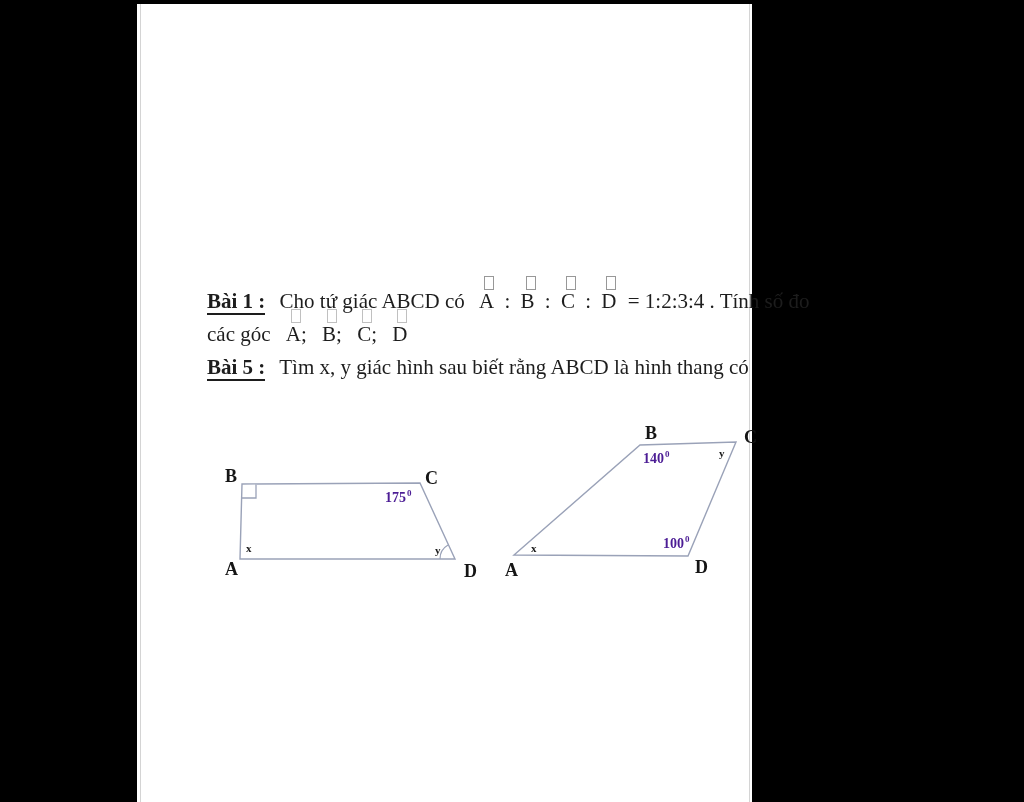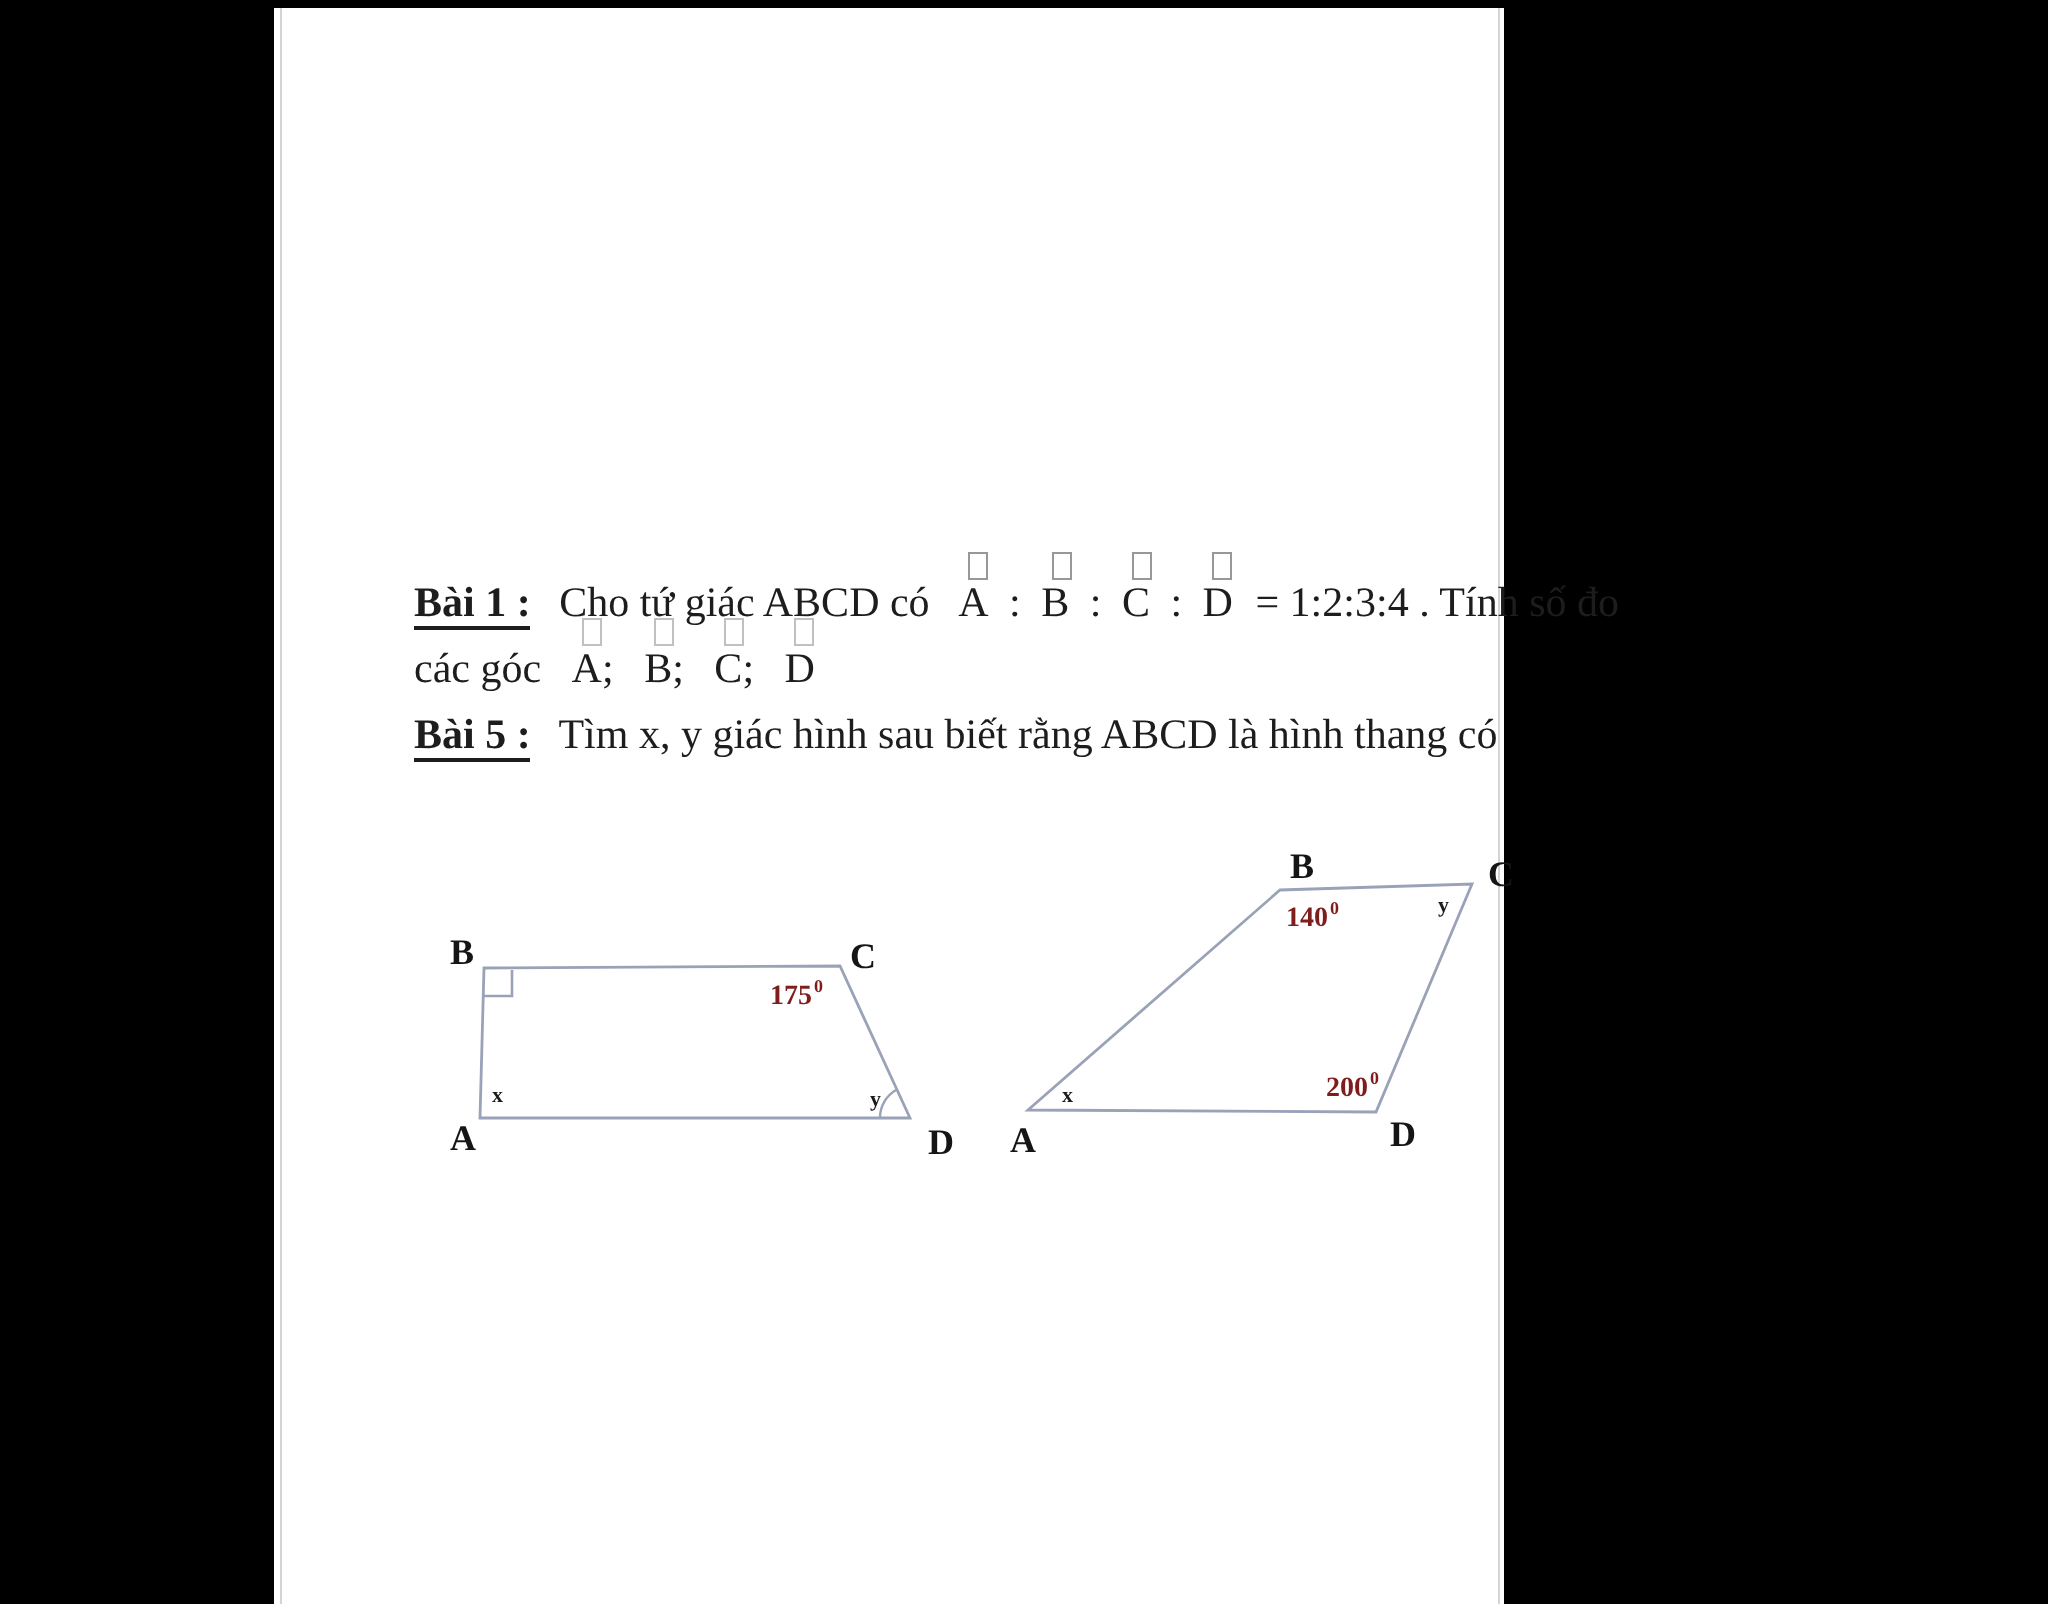--- a/index.html
+++ b/index.html
@@ -102,7 +102,7 @@
     font-weight: bold;
     font-size: 14px;
     line-height: 14px;
-    color: #7f1d1d;
+    color: #4c1d95;
     white-space: nowrap;
   }
   .alabel .deg {

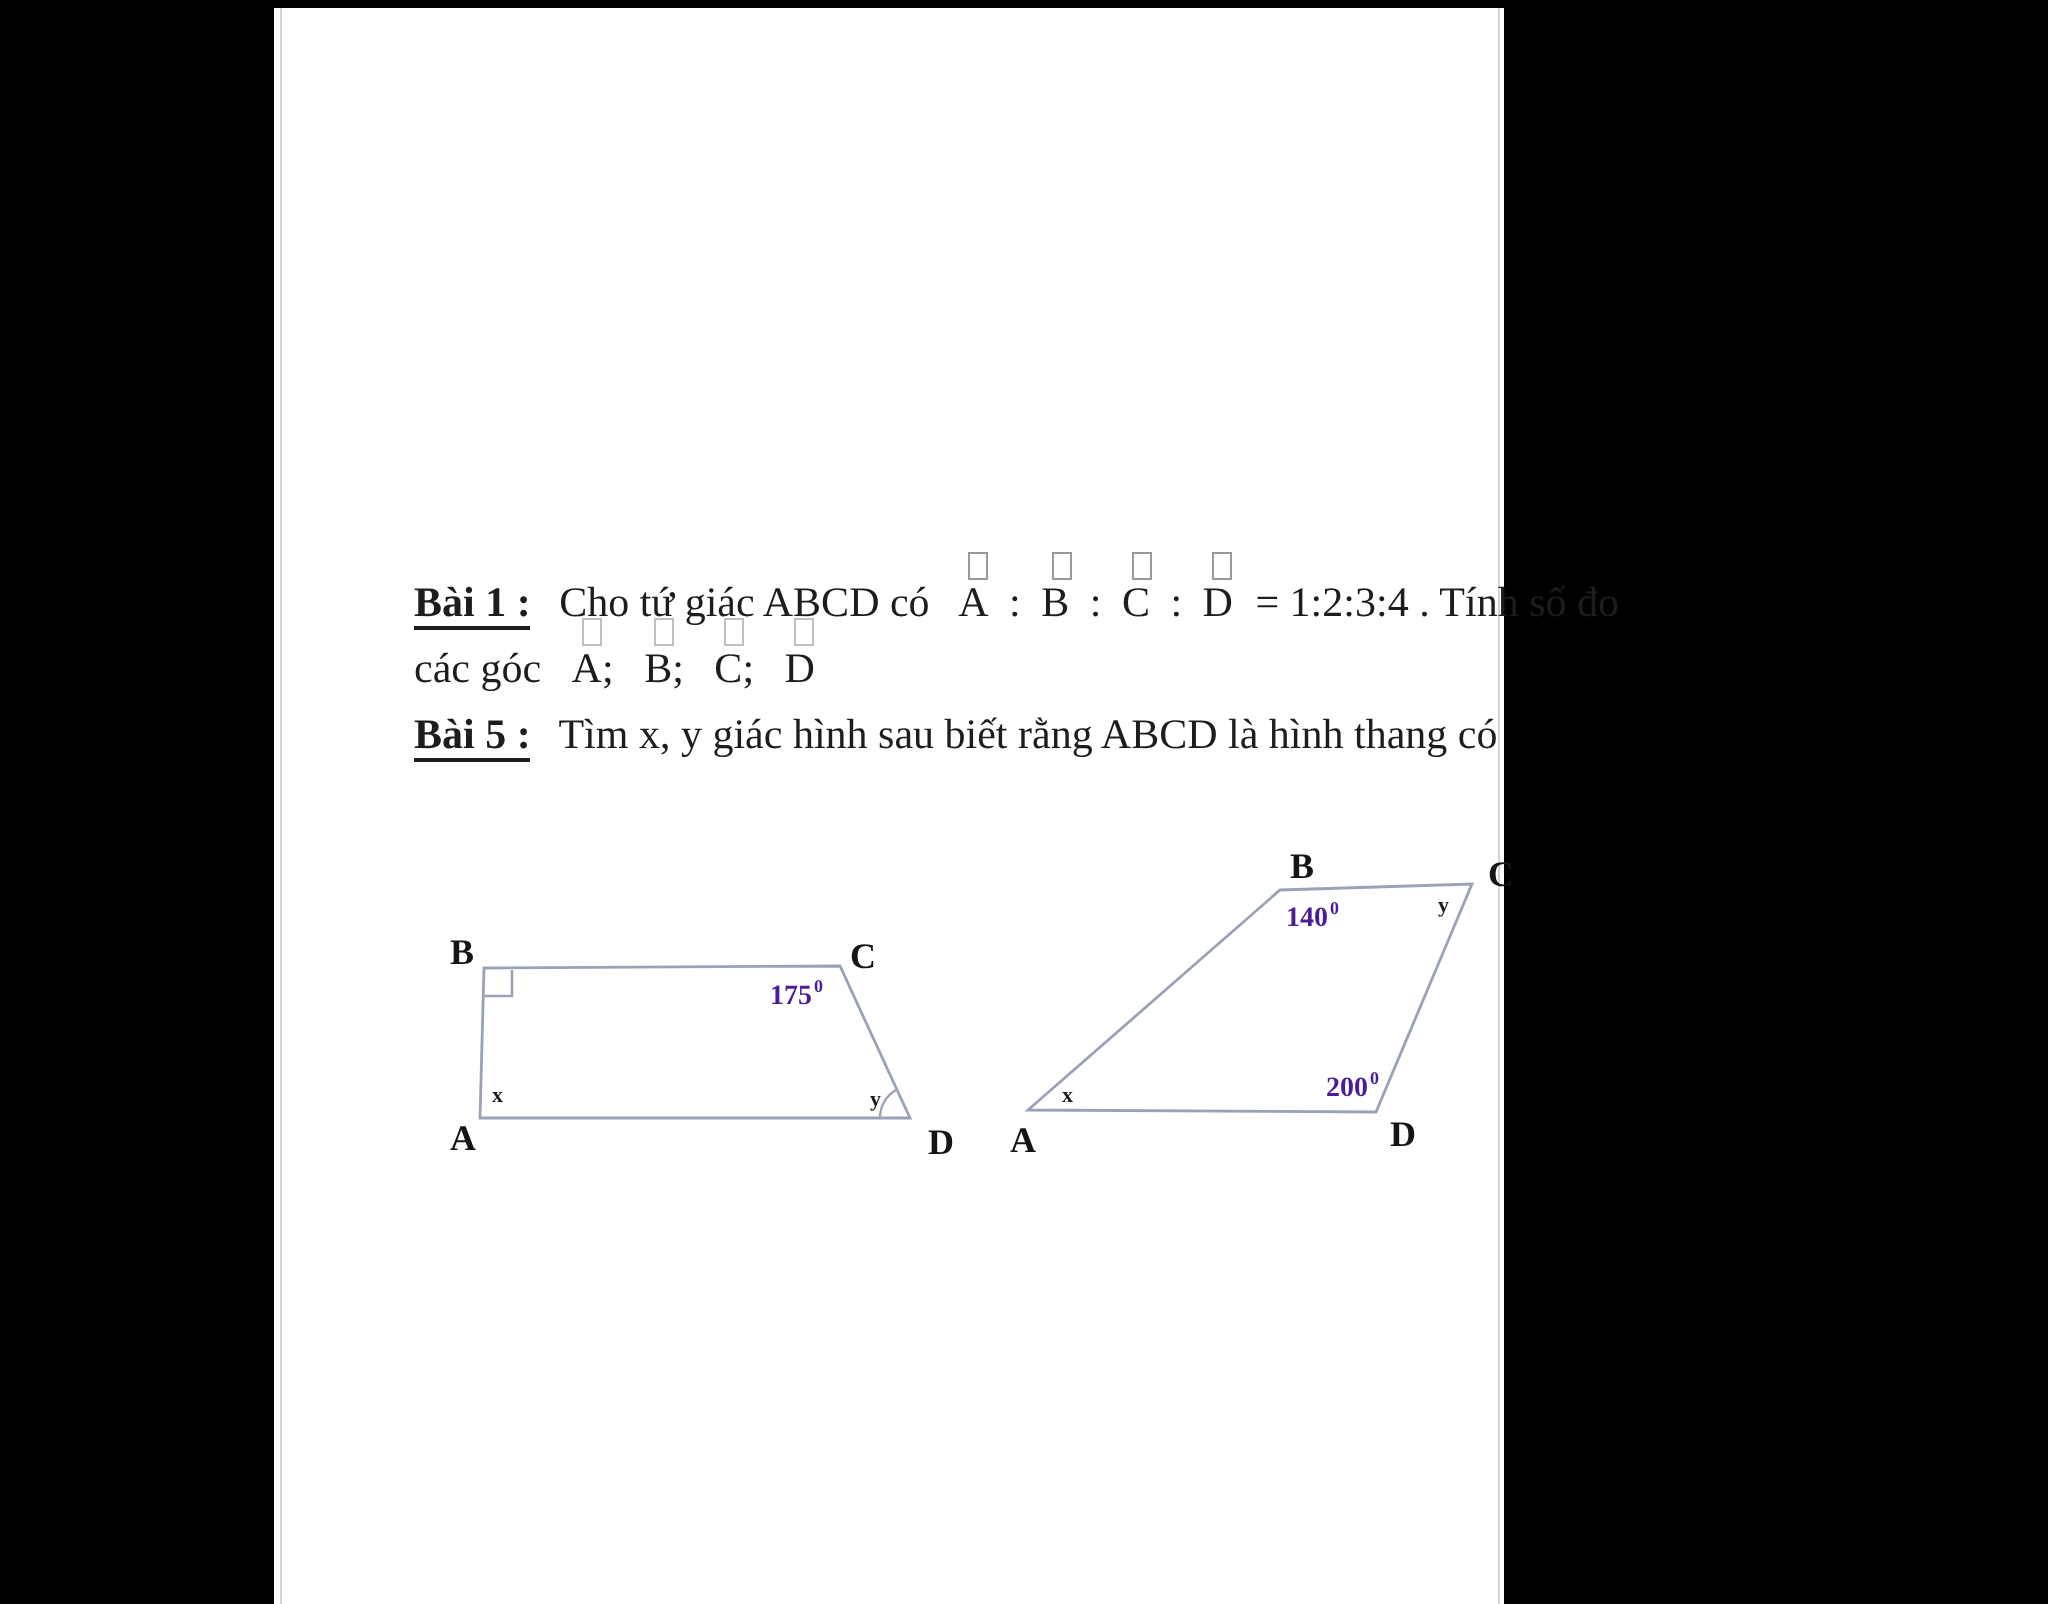--- a/index.html
+++ b/index.html
@@ -183,7 +183,7 @@
     <span class="vlabel" style="left:368px; top:557px;">A</span>
     <span class="vlabel" style="left:558px; top:554px;">D</span>
     <span class="alabel" style="left:506px; top:446px;"><span>140</span><sup class="deg">0</sup></span>
-    <span class="alabel" style="left:526px; top:531px;"><span>200</span><sup class="deg">0</sup></span>
+    <span class="alabel" style="left:526px; top:531px;"><span>100</span><sup class="deg">0</sup></span>
     <span class="xy" style="left:582px; top:444px;">y</span>
     <span class="xy" style="left:394px; top:539px;">x</span>
 

